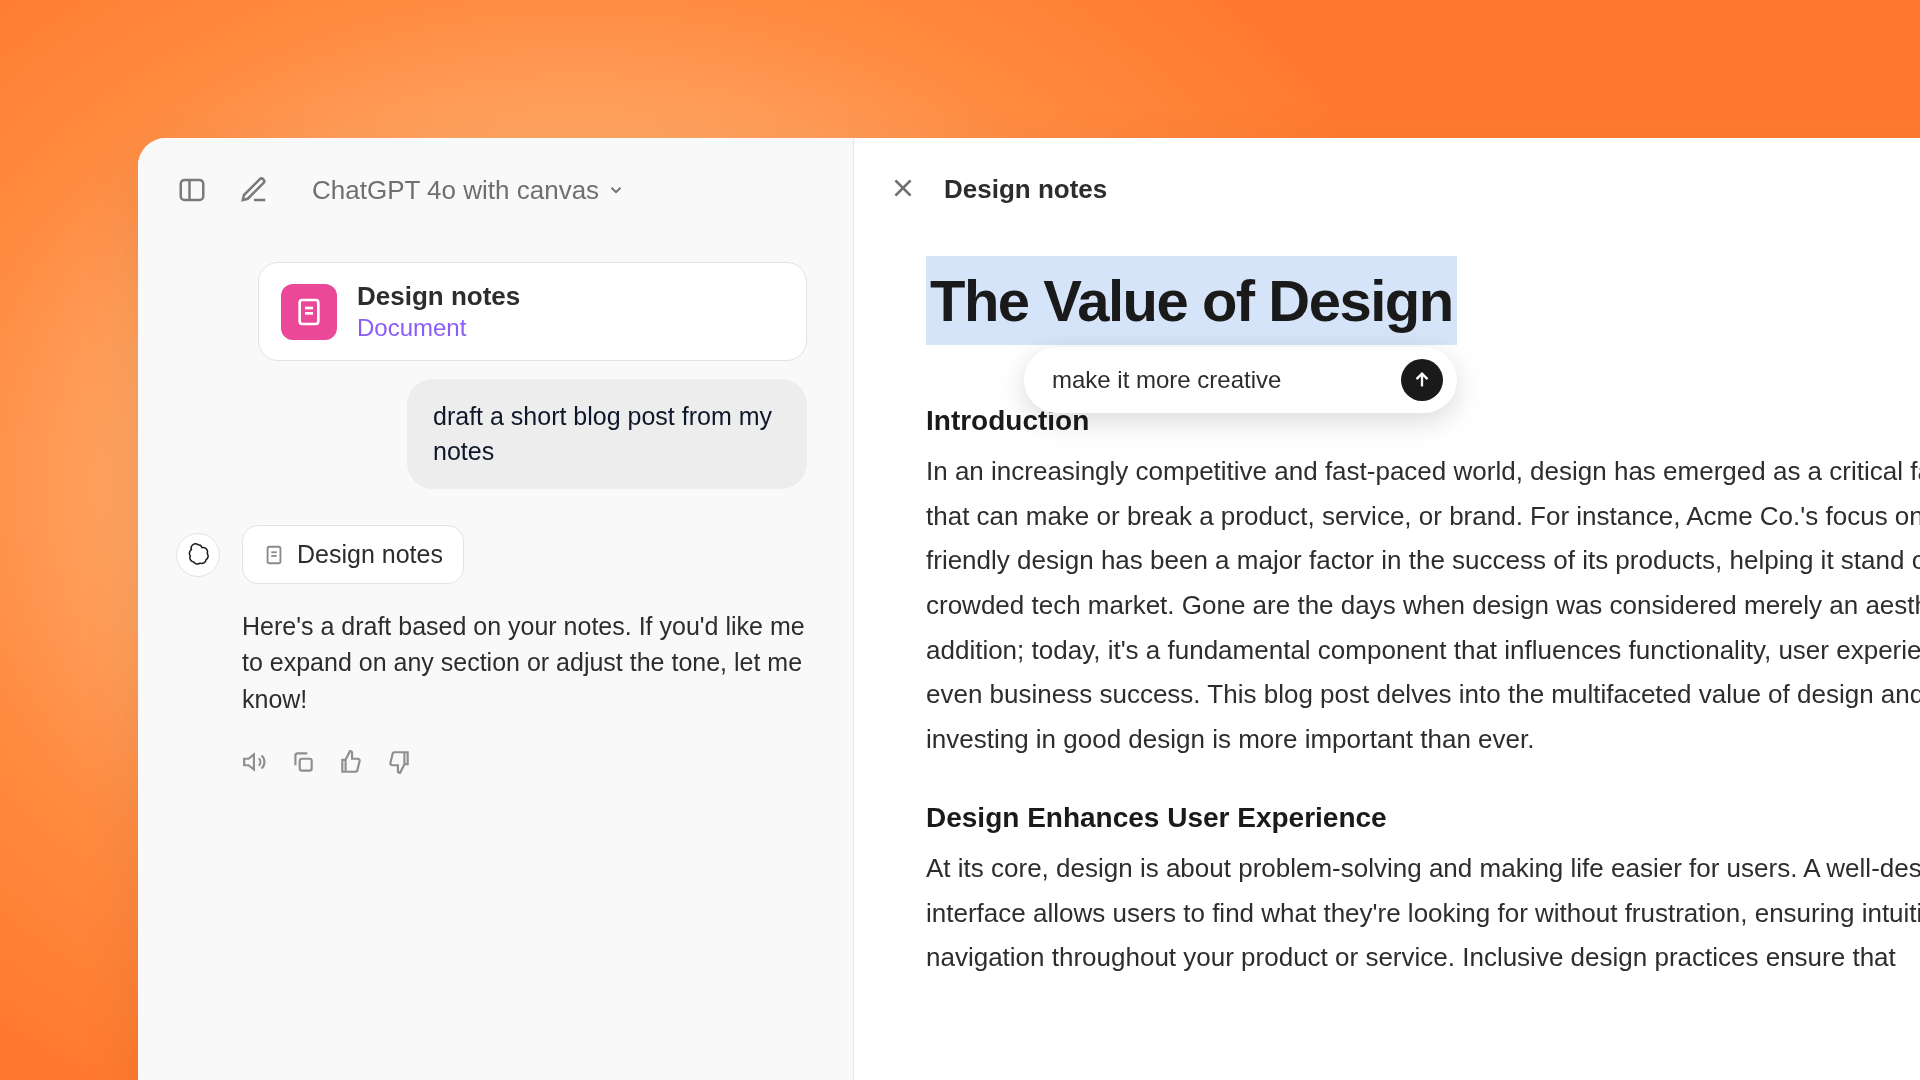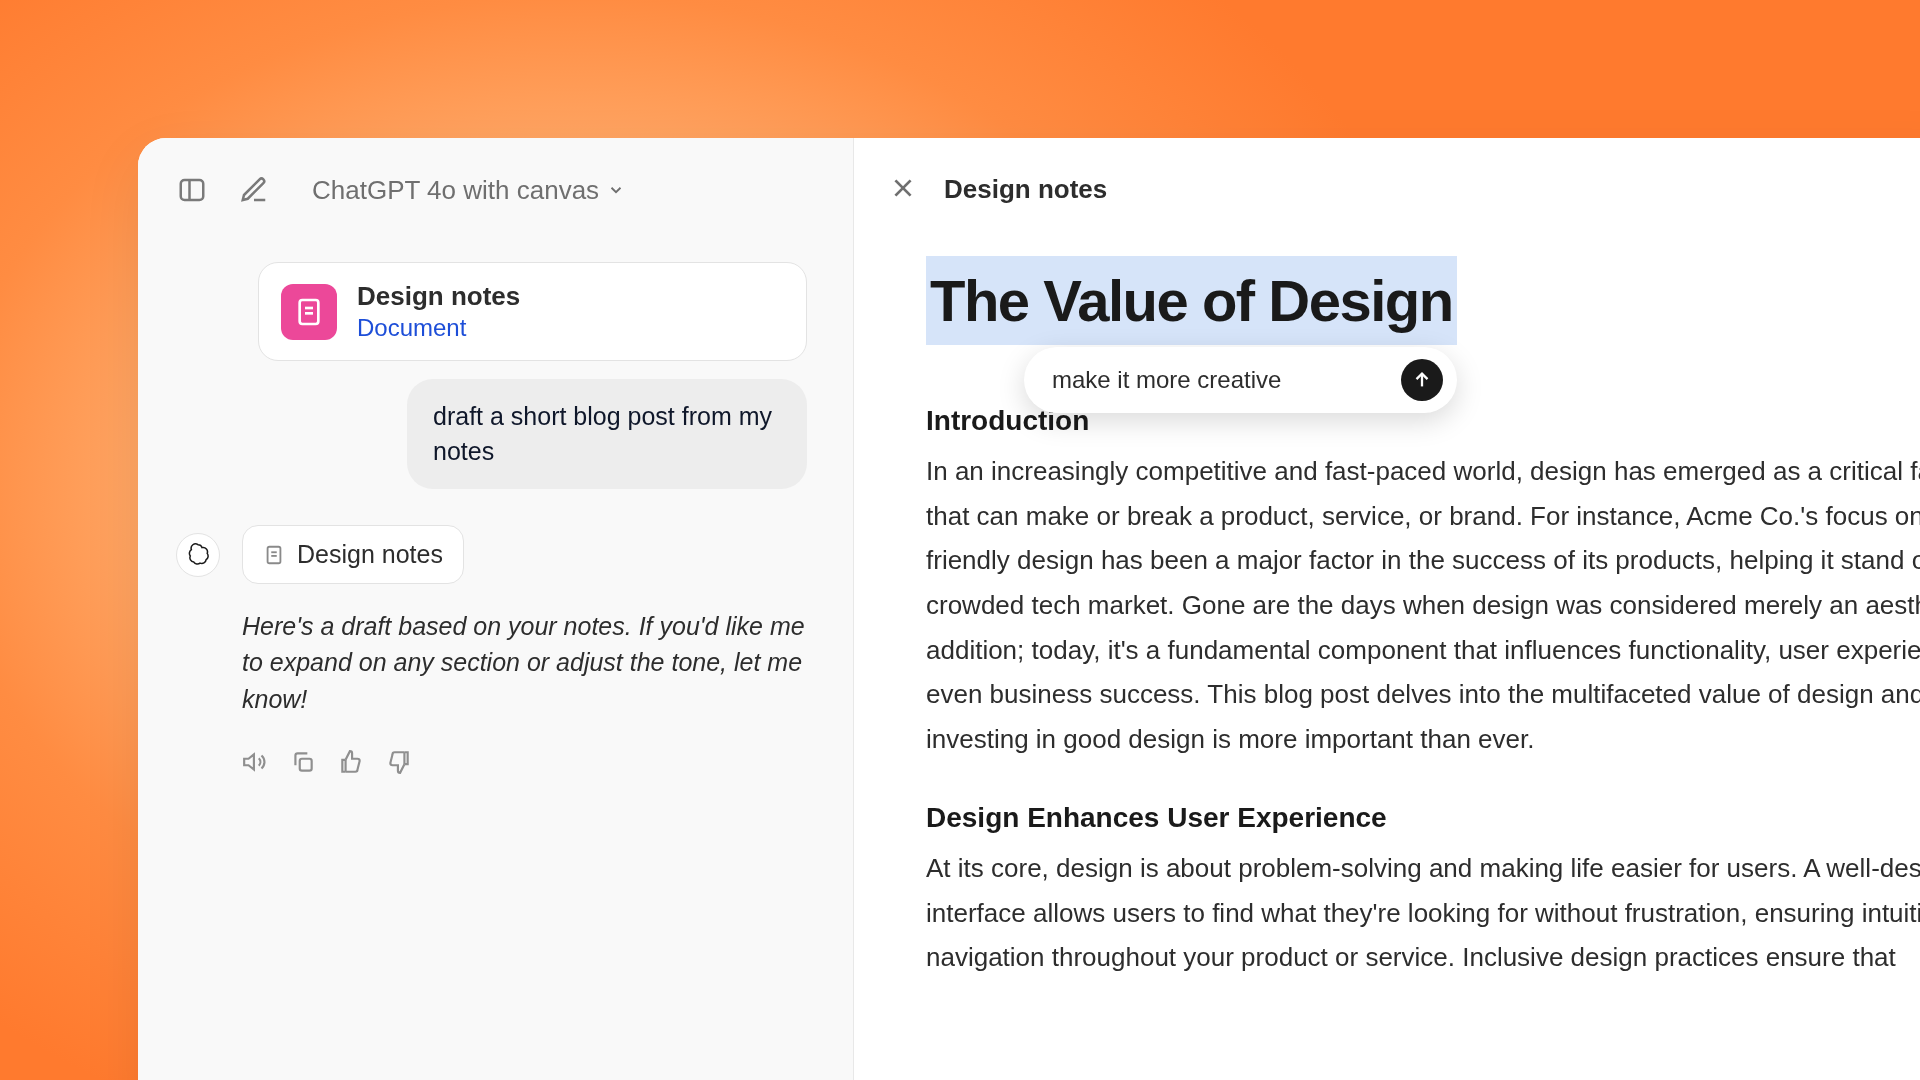--- a/index.html
+++ b/index.html
@@ -50,7 +50,7 @@
   }
   .attach-icon svg { color: #fff; }
   .attach-title { font-size: 26px; font-weight: 600; color: #2d2d2d; }
-  .attach-sub { font-size: 24px; color: #1d4ed8; margin-top: 2px; }
+  .attach-sub { font-size: 24px; color: #8b5cf6; margin-top: 2px; }
   .user-bubble {
     margin-left: auto; background: #ededed; border-radius: 26px;
     padding: 20px 26px; font-size: 25px; color: #0f172a;

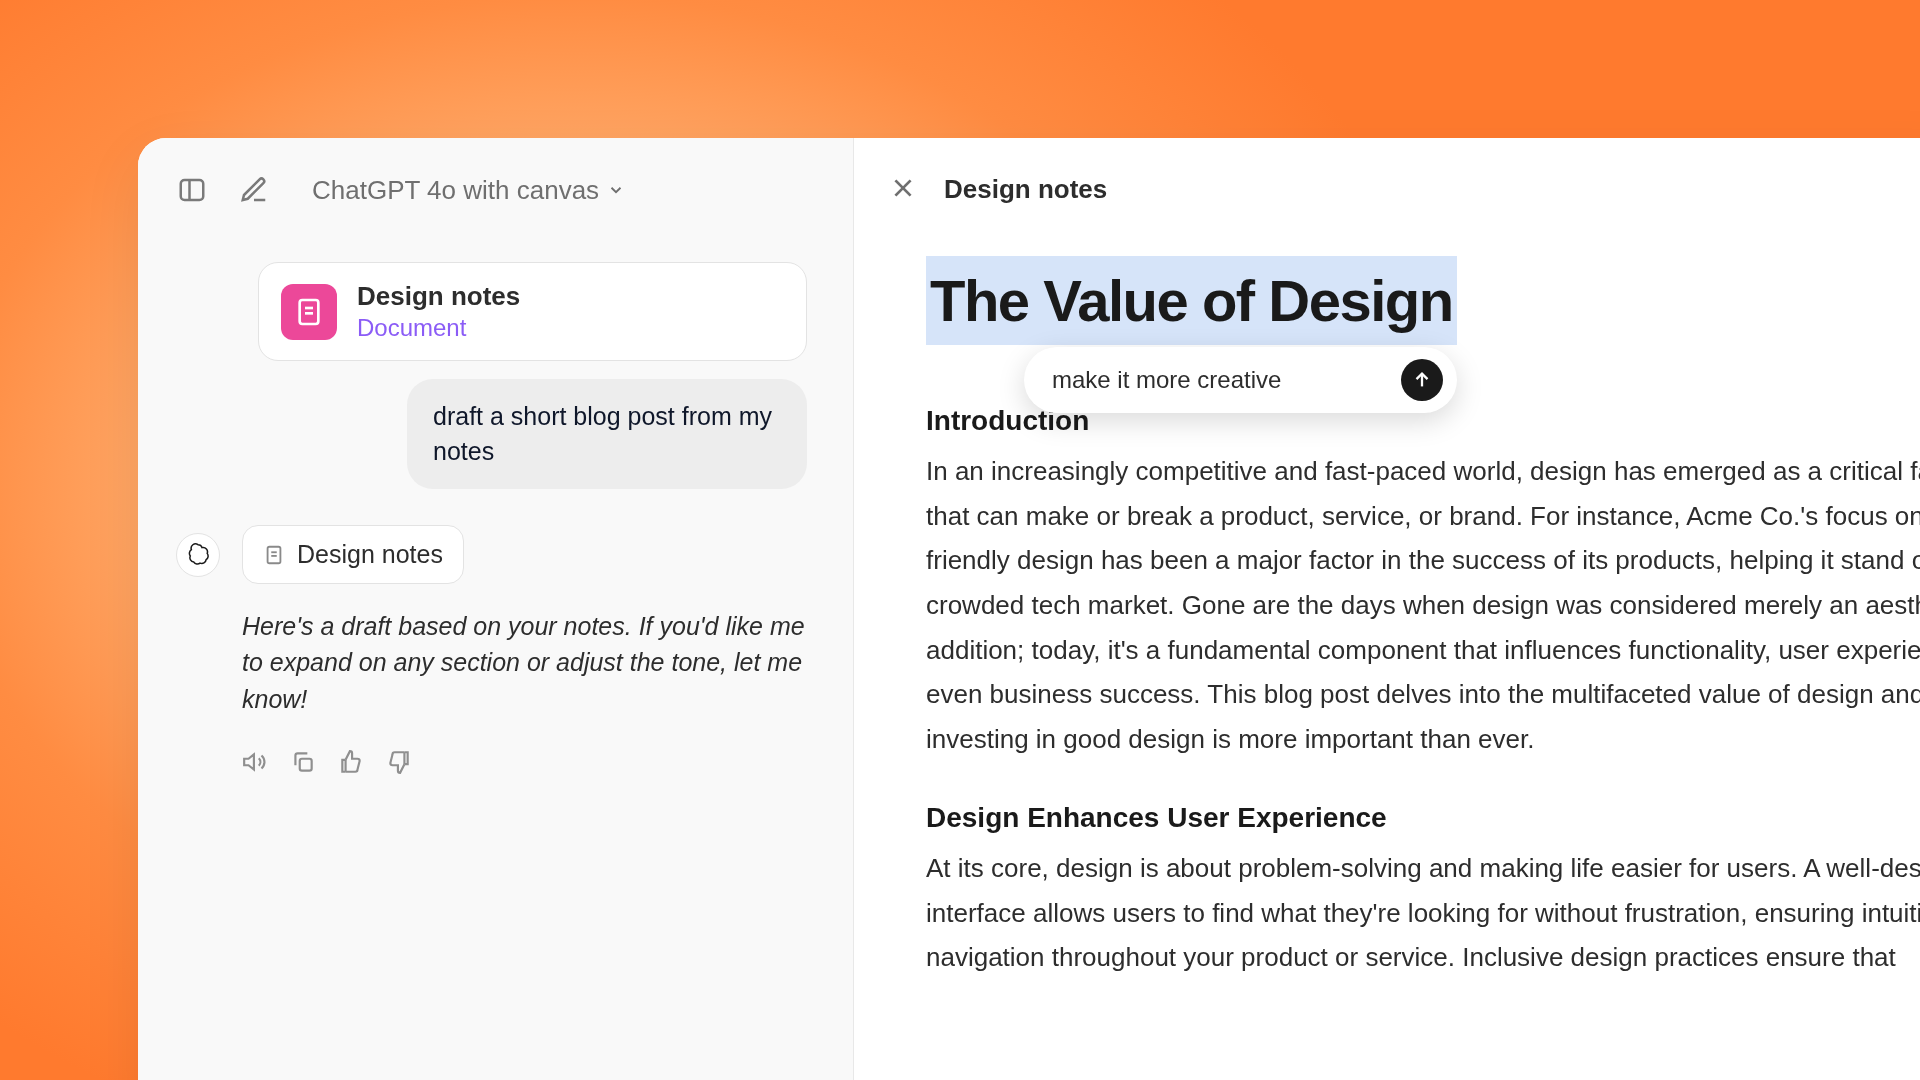--- a/index.html
+++ b/index.html
@@ -68,7 +68,7 @@
   }
   .doc-pill-icon { color: #8a8a8a; }
   .doc-pill-label { font-size: 25px; color: #2d2d2d; font-weight: 500; }
-  .assistant-text { font-size: 25px; color: #2d2d2d; line-height: 1.45; margin-top: 24px; font-style: italic; }
+  .assistant-text { font-size: 25px; color: #2d2d2d; line-height: 1.45; margin-top: 24px; }
   .actions { display: flex; gap: 22px; margin-top: 32px; }
   .actions .act { color: #8f8f8f; cursor: pointer; }
   .right { flex: 1; height: 100%; background: #fff; padding: 36px 0 0 0; overflow: hidden; }

